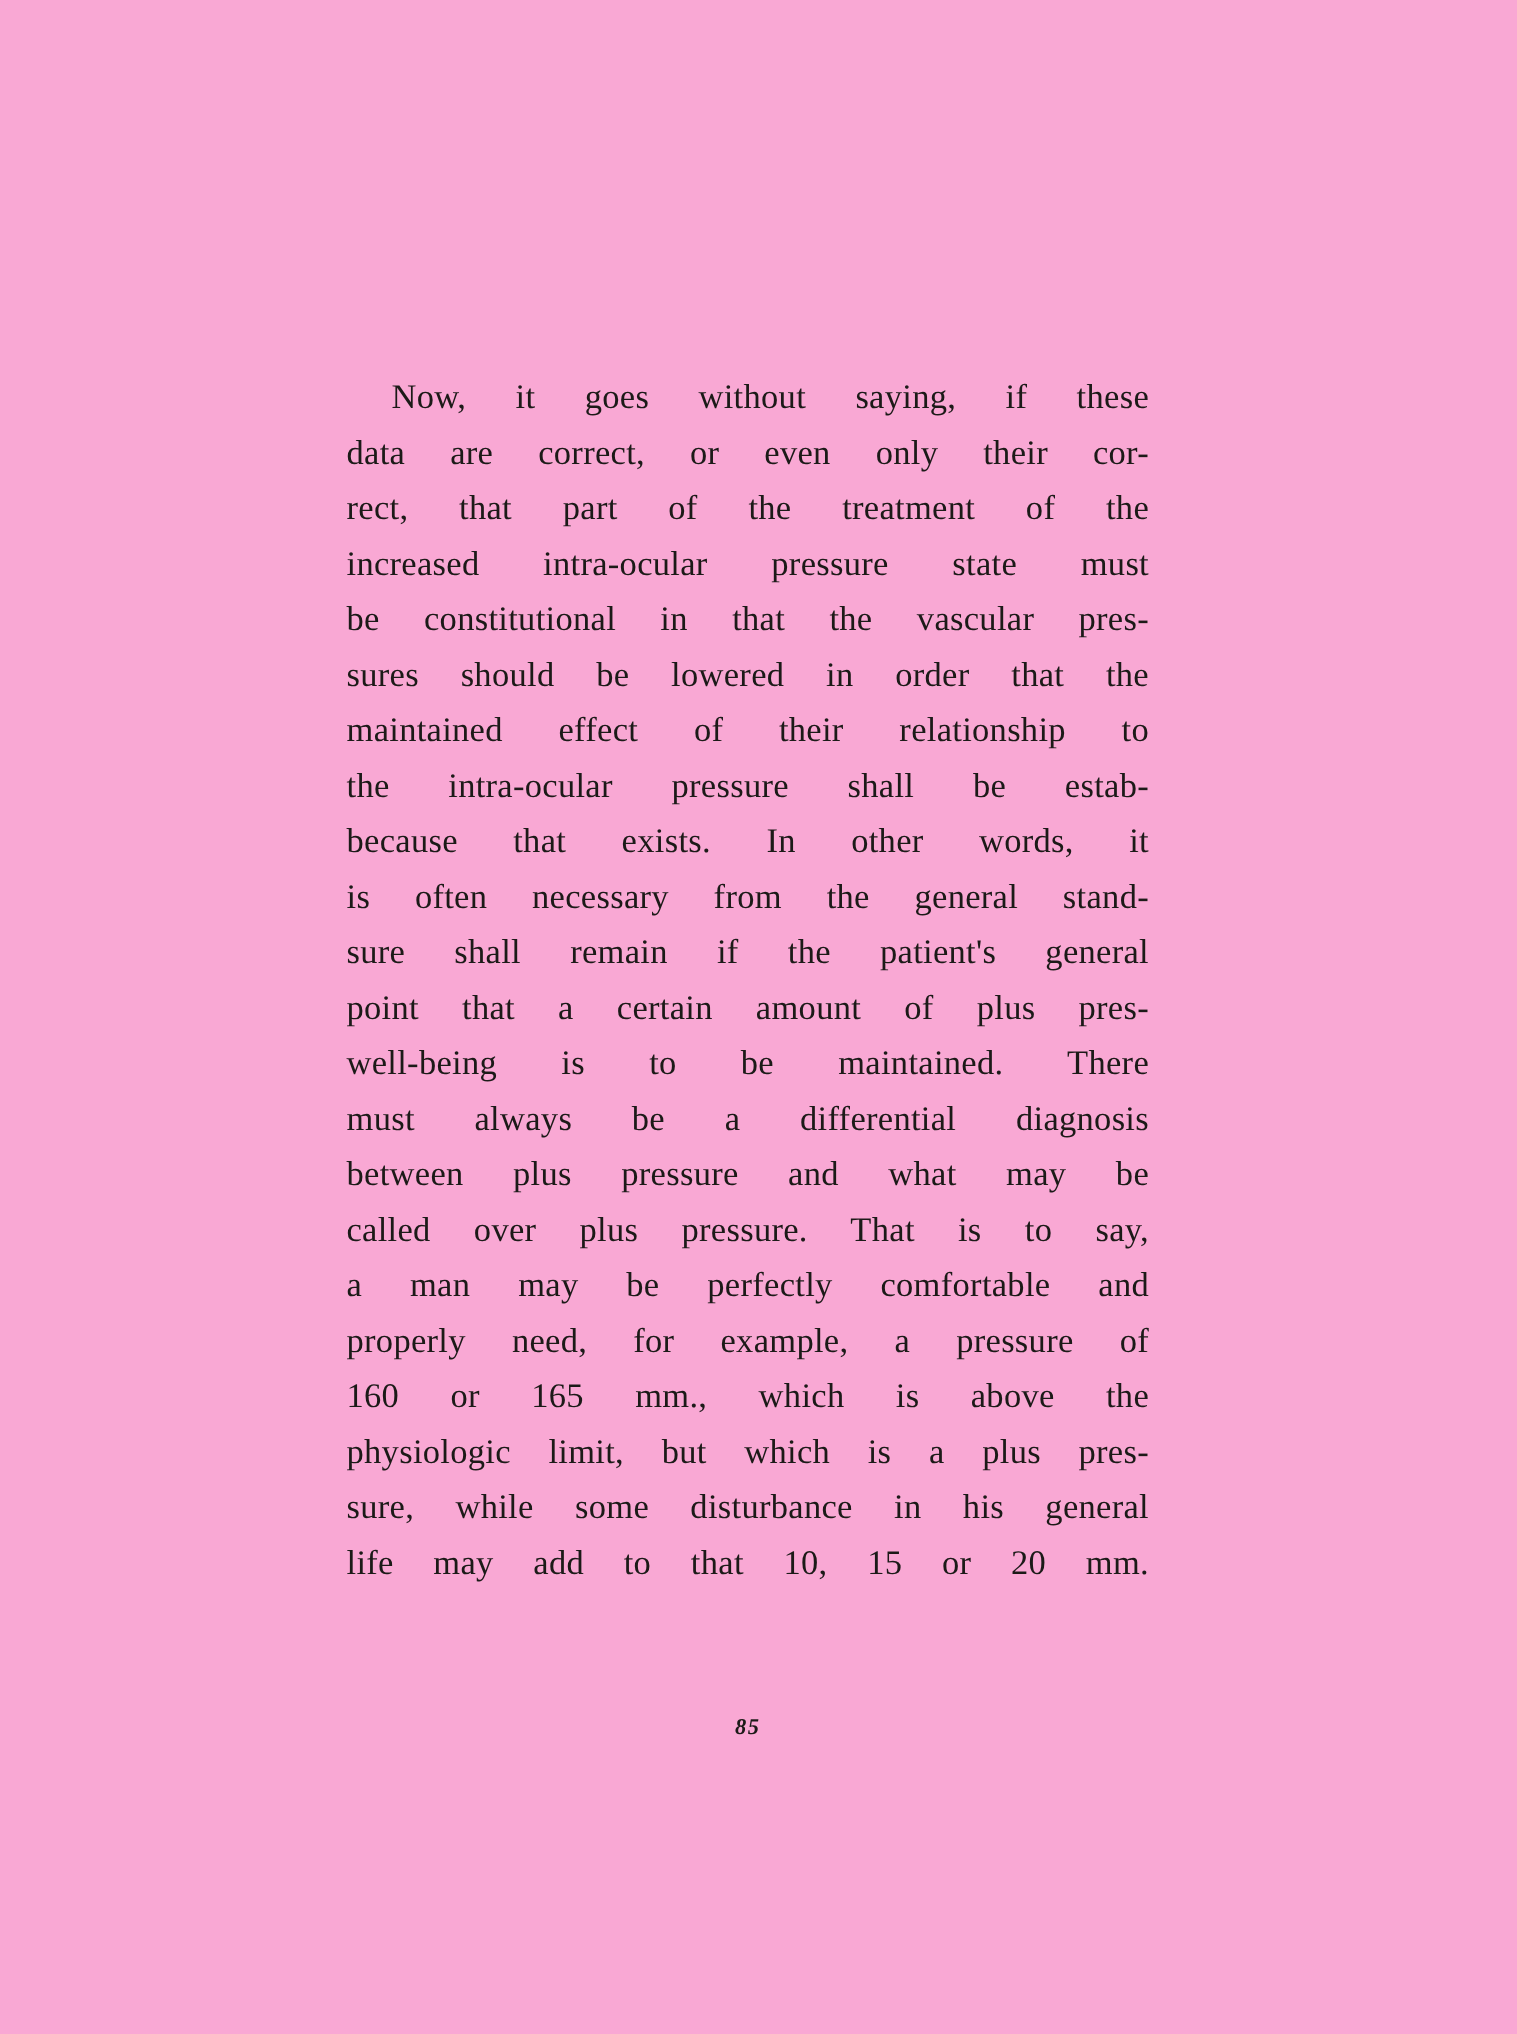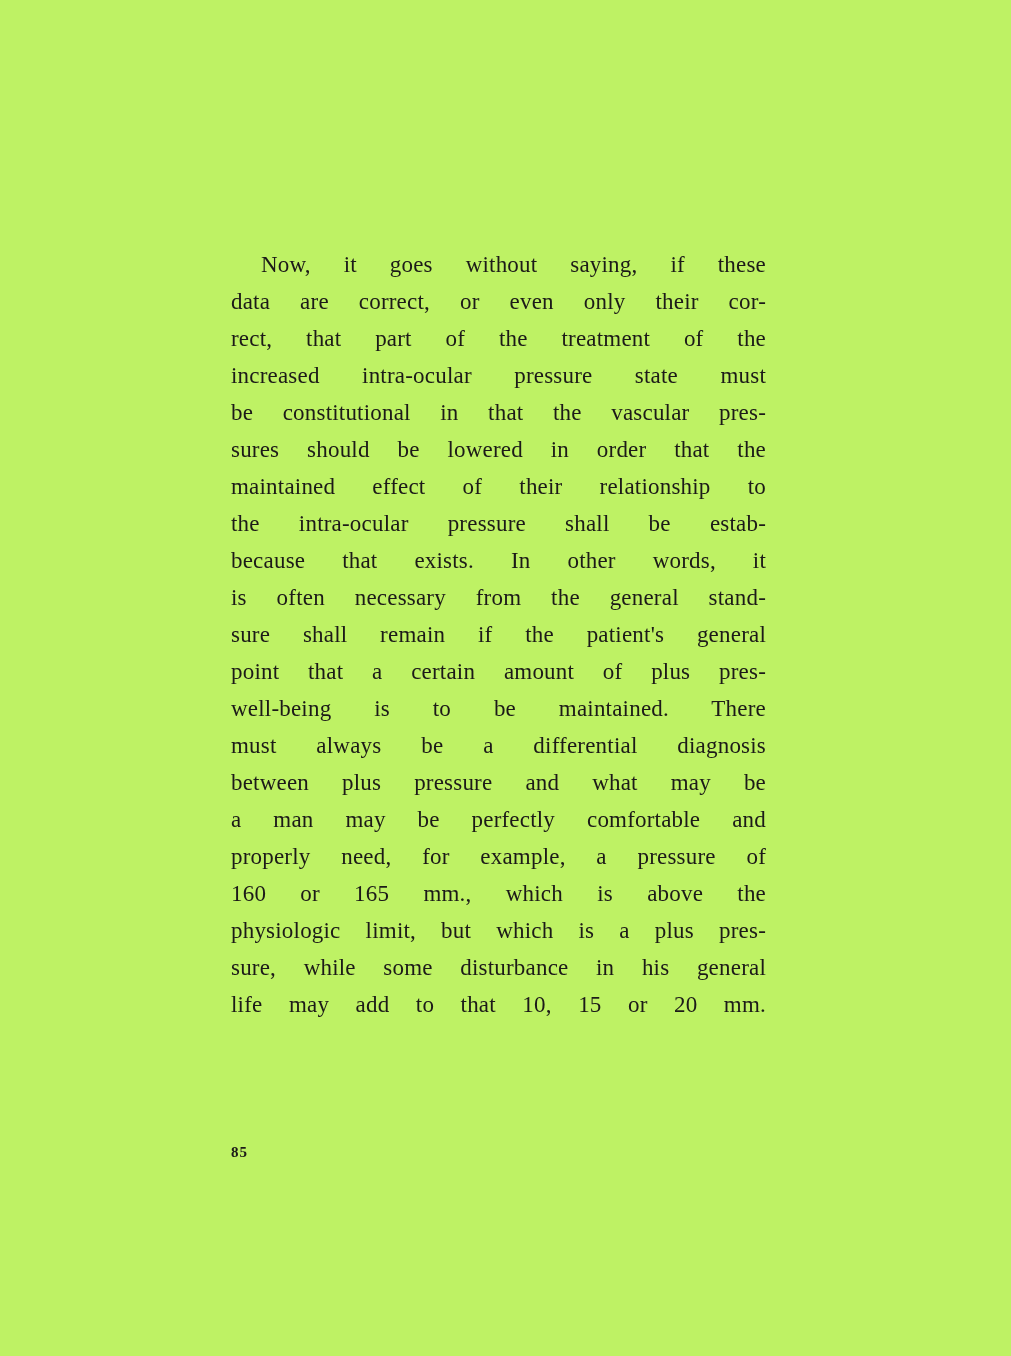--- a/index.html
+++ b/index.html
@@ -11,7 +11,7 @@
     position: relative;
     width: 1011px;
     height: 1356px;
-    background: #bef264;
+    background: #f9a8d4;
     overflow: hidden;
     font-family: "Liberation Serif", "DejaVu Serif", serif;
     color: #1c1a18;

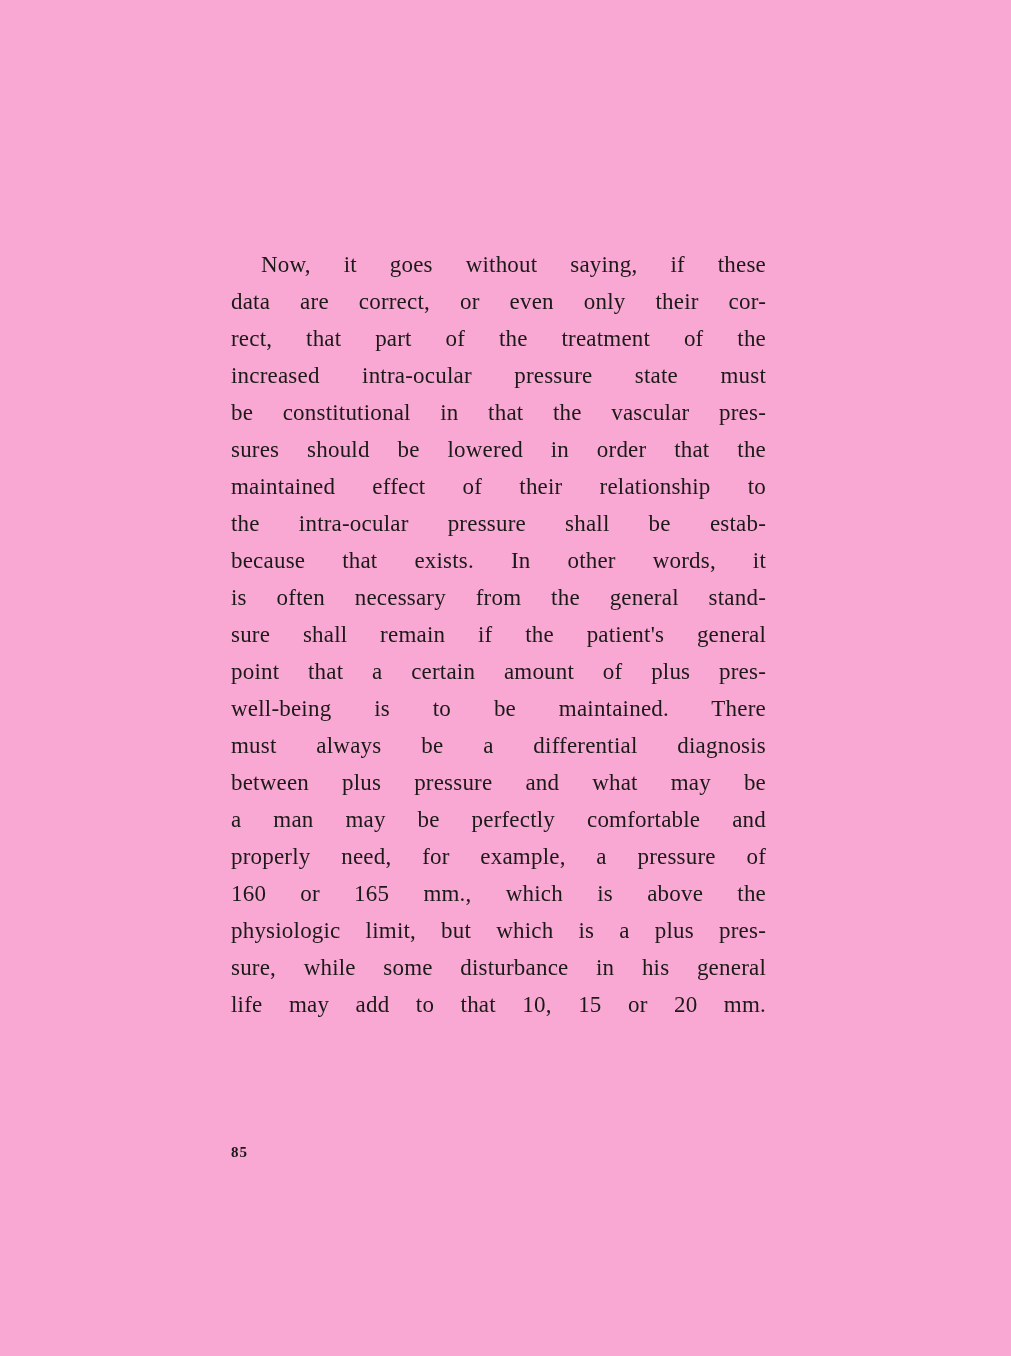--- a/index.html
+++ b/index.html
@@ -67,6 +67,7 @@
     <div class="text-line">well-being is to be maintained. There</div>
     <div class="text-line">must always be a differential diagnosis</div>
     <div class="text-line">between plus pressure and what may be</div>
+    <div class="text-line">called over plus pressure. That is to say,</div>
     <div class="text-line">a man may be perfectly comfortable and</div>
     <div class="text-line">properly need, for example, a pressure of</div>
     <div class="text-line">160 or 165 mm., which is above the</div>

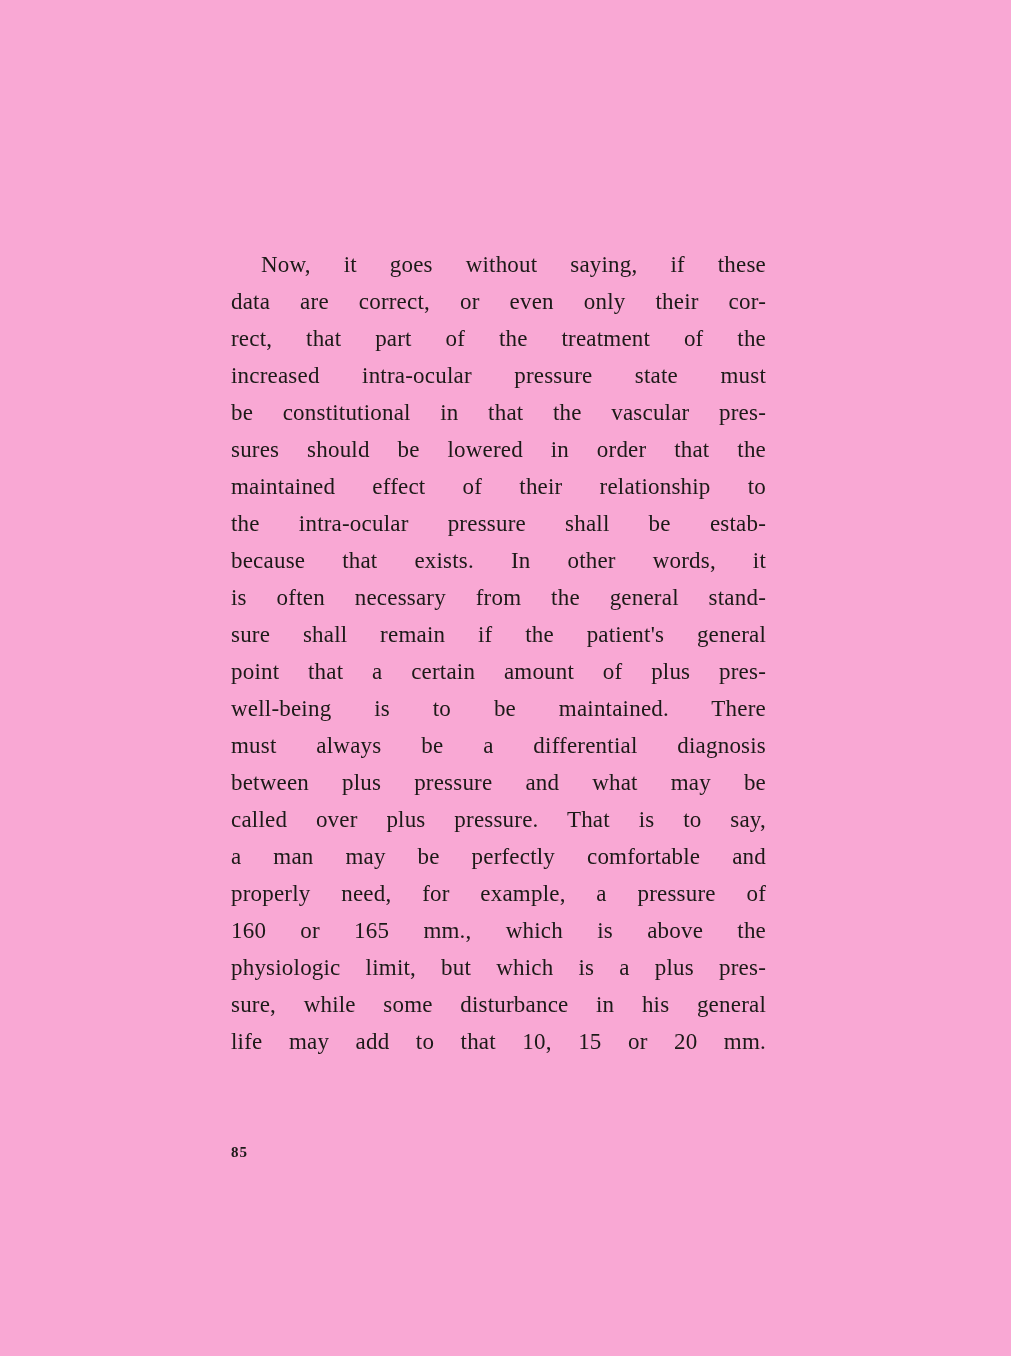--- a/index.html
+++ b/index.html
@@ -40,11 +40,12 @@
     top: 1144px;
     left: 231px;
     width: 535px;
-    text-align: left;
+    text-align: center;
     font-size: 15px;
     font-weight: bold;
     letter-spacing: 1px;
     color: #1c1a18;
+    font-style: italic;
   }
 </style>
 </head>

